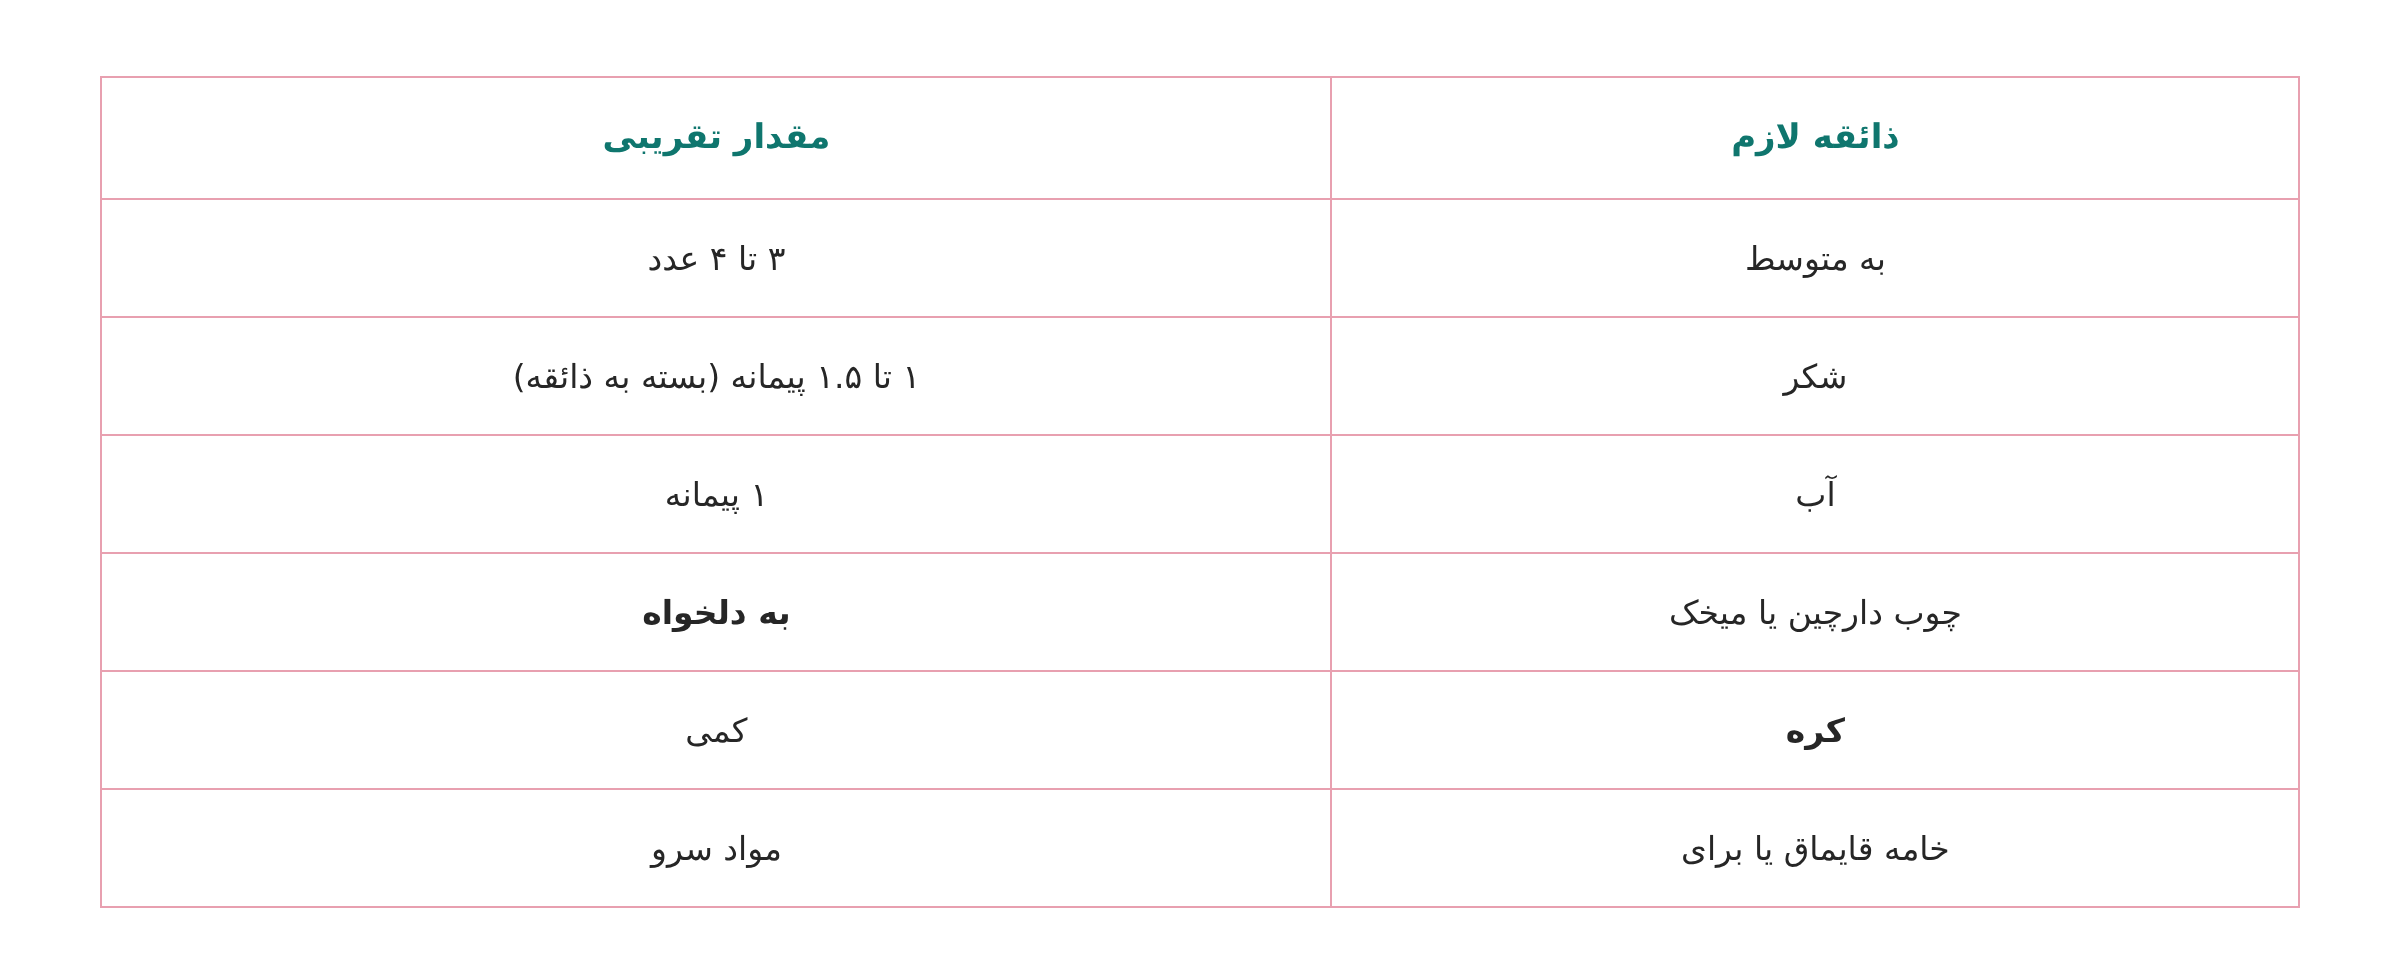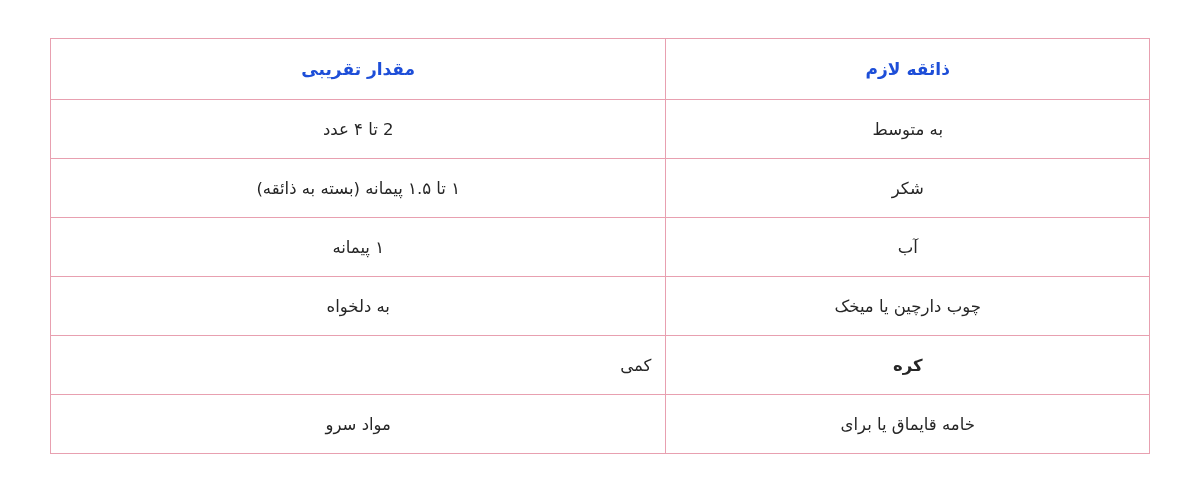--- a/index.html
+++ b/index.html
@@ -39,7 +39,7 @@
     height: 60px;
     font-size: 17px;
     font-weight: bold;
-    color: #1d4ed8;
+    color: #0f766e;
   }
   table.ingredients td {
     height: 58px;

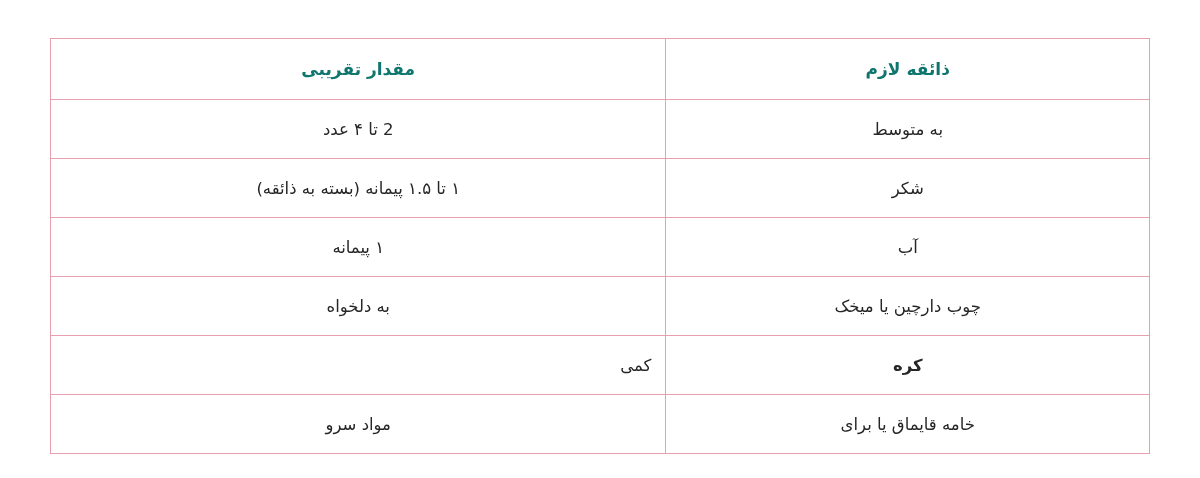--- a/index.html
+++ b/index.html
@@ -66,7 +66,7 @@
     <tbody>
       <tr>
         <td style="border-color: rgb(232, 160, 176);">به متوسط</td>
-        <td style="border-color: rgb(232, 160, 176);">2 تا ۴ عدد</td>
+        <td style="border-color: rgb(232, 160, 176);">۳ تا ۴ عدد</td>
       </tr>
       <tr>
         <td style="border-color: rgb(232, 160, 176);">شکر</td>

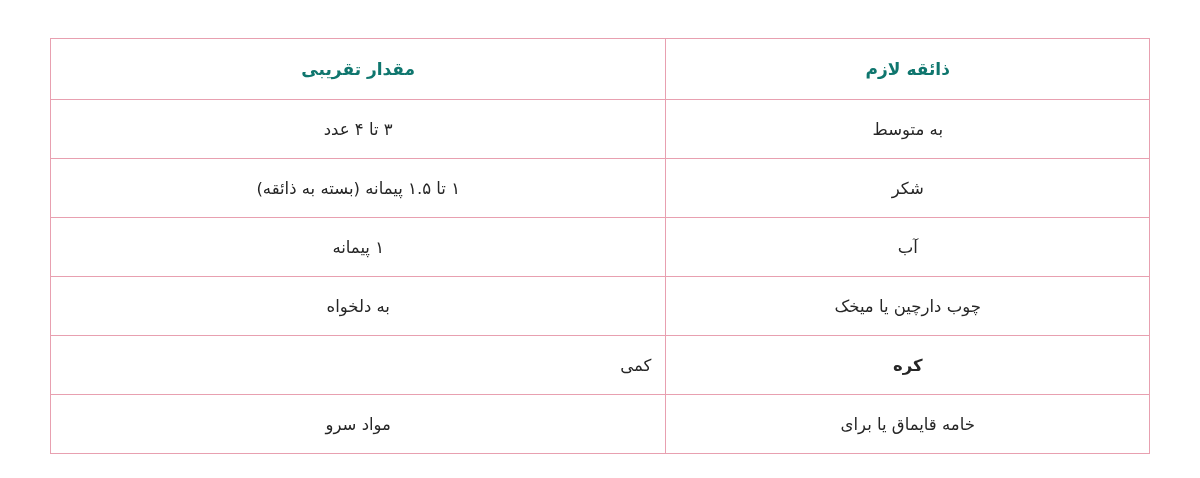--- a/index.html
+++ b/index.html
@@ -78,7 +78,7 @@
       </tr>
       <tr>
         <td style="border-color: rgb(232, 160, 176); text-align: center;">چوب دارچین یا میخک</td>
-        <td style="border-color: rgb(232, 160, 176);">به دلخواه</td>
+        <td style="border-color: rgb(232, 160, 176); font-weight: bold;">به دلخواه</td>
       </tr>
       <tr>
         <td style="border-color: rgb(232, 160, 176); font-weight: bold;">کره</td>

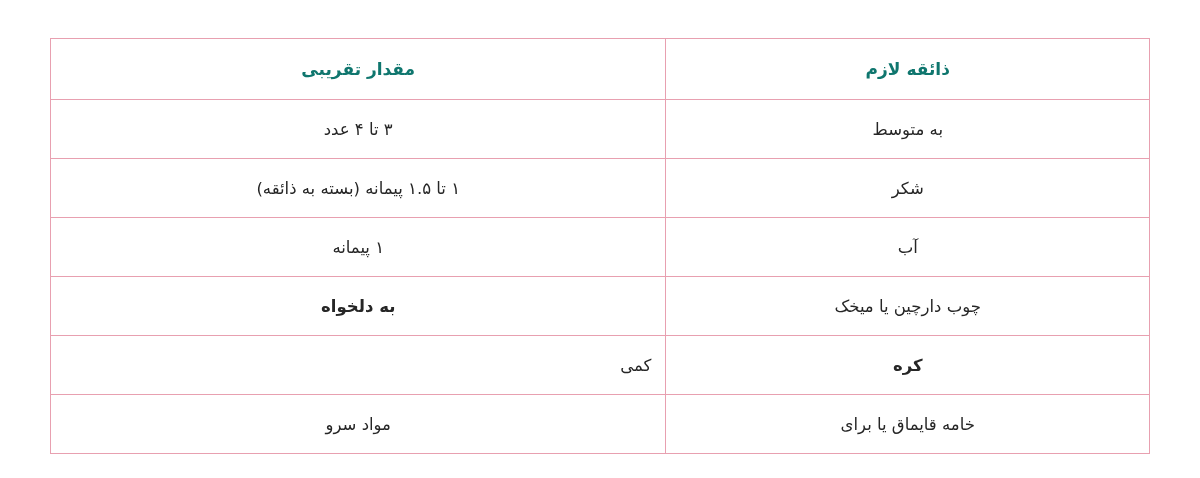--- a/index.html
+++ b/index.html
@@ -82,7 +82,7 @@
       </tr>
       <tr>
         <td style="border-color: rgb(232, 160, 176); font-weight: bold;">کره</td>
-        <td style="border-color: rgb(232, 160, 176); text-align: right;">کمی</td>
+        <td style="border-color: rgb(232, 160, 176);">کمی</td>
       </tr>
       <tr>
         <td style="border-color: rgb(232, 160, 176);">خامه قایماق یا برای</td>

